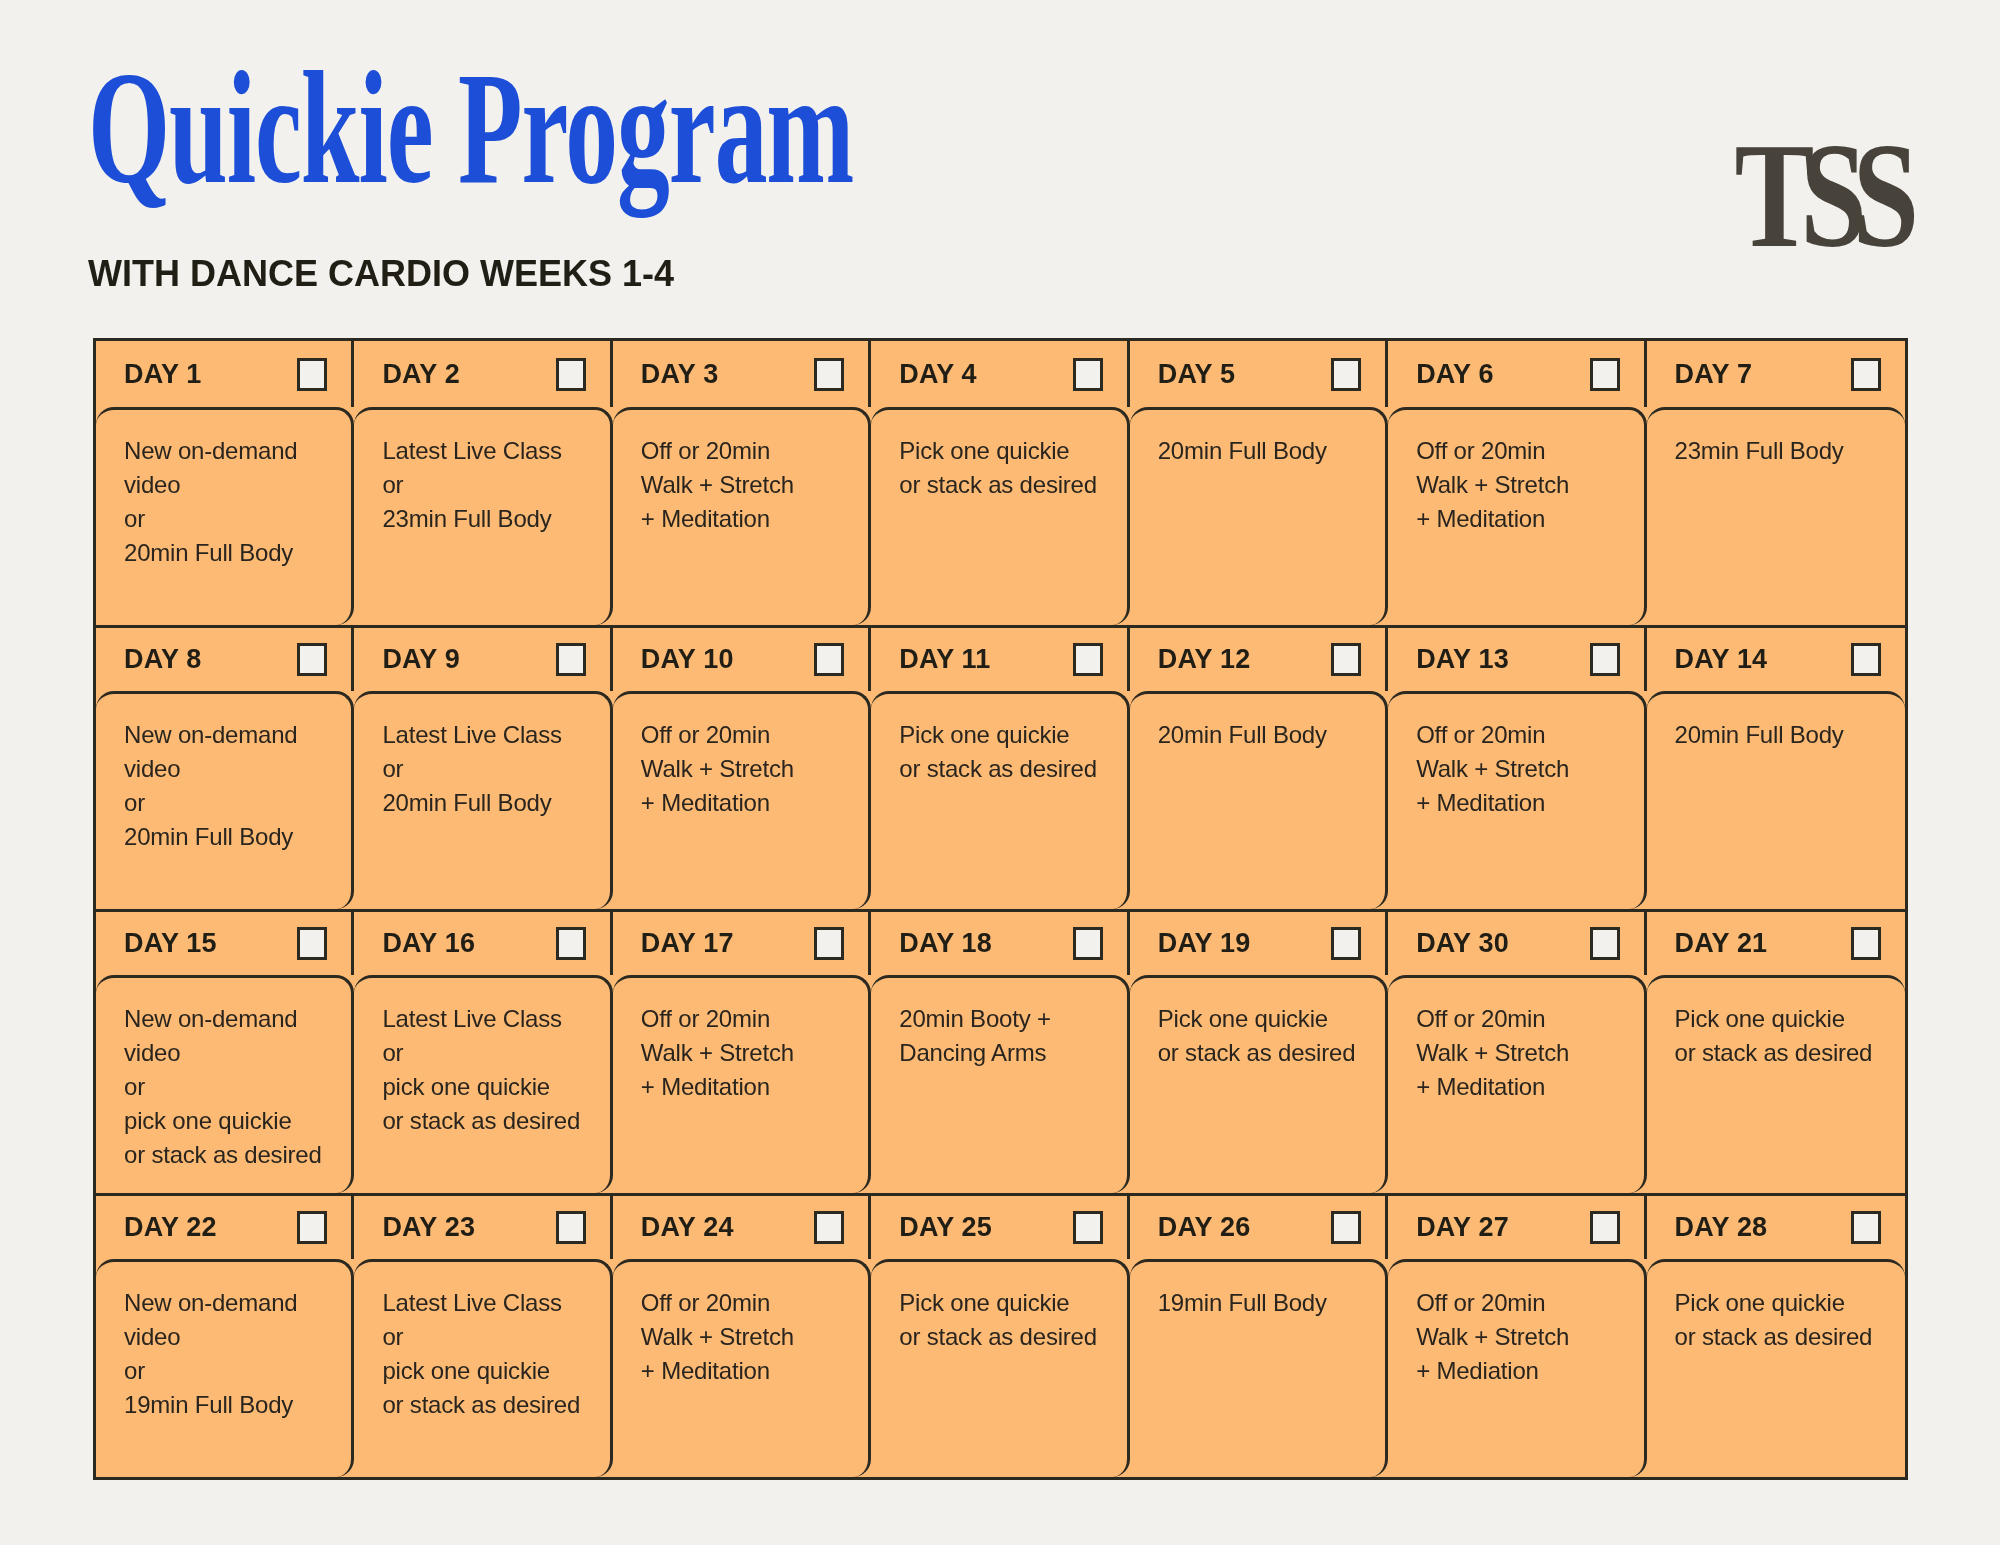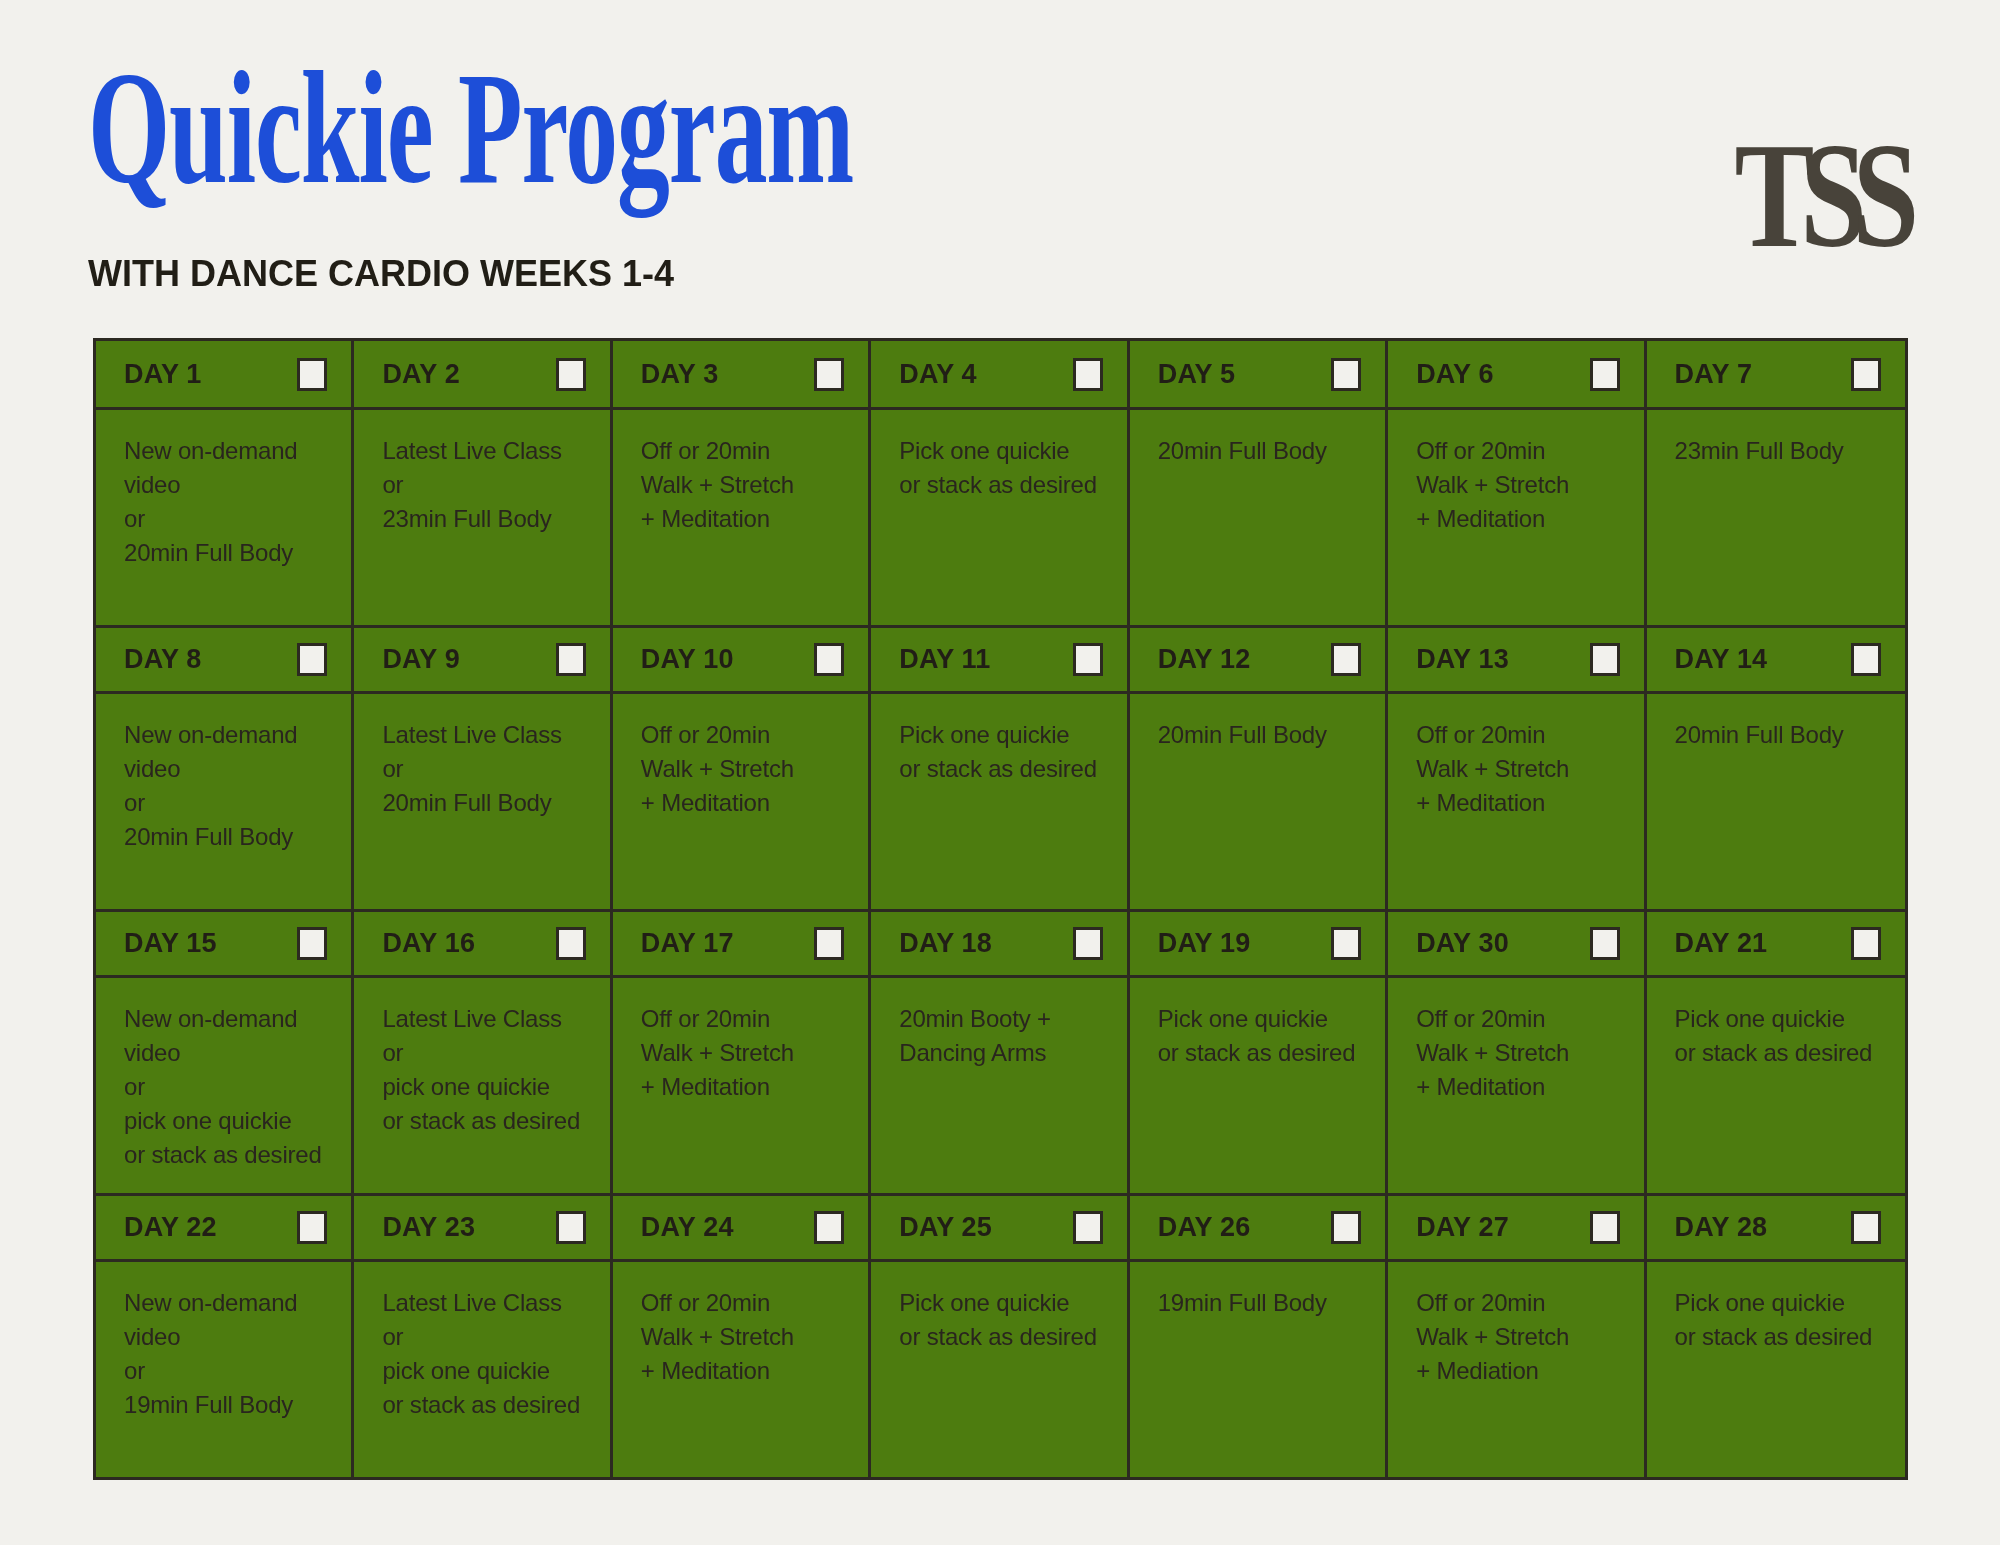--- a/index.html
+++ b/index.html
@@ -58,7 +58,7 @@
     grid-template-columns: repeat(7, 1fr);
     grid-template-rows: repeat(4, 66px 218px);
     border: 3px solid #2c2921;
-    background: #4d7c0f;
+    background: #fdba74;
   }
   .cell {
     border-top: 3px solid #2c2921;

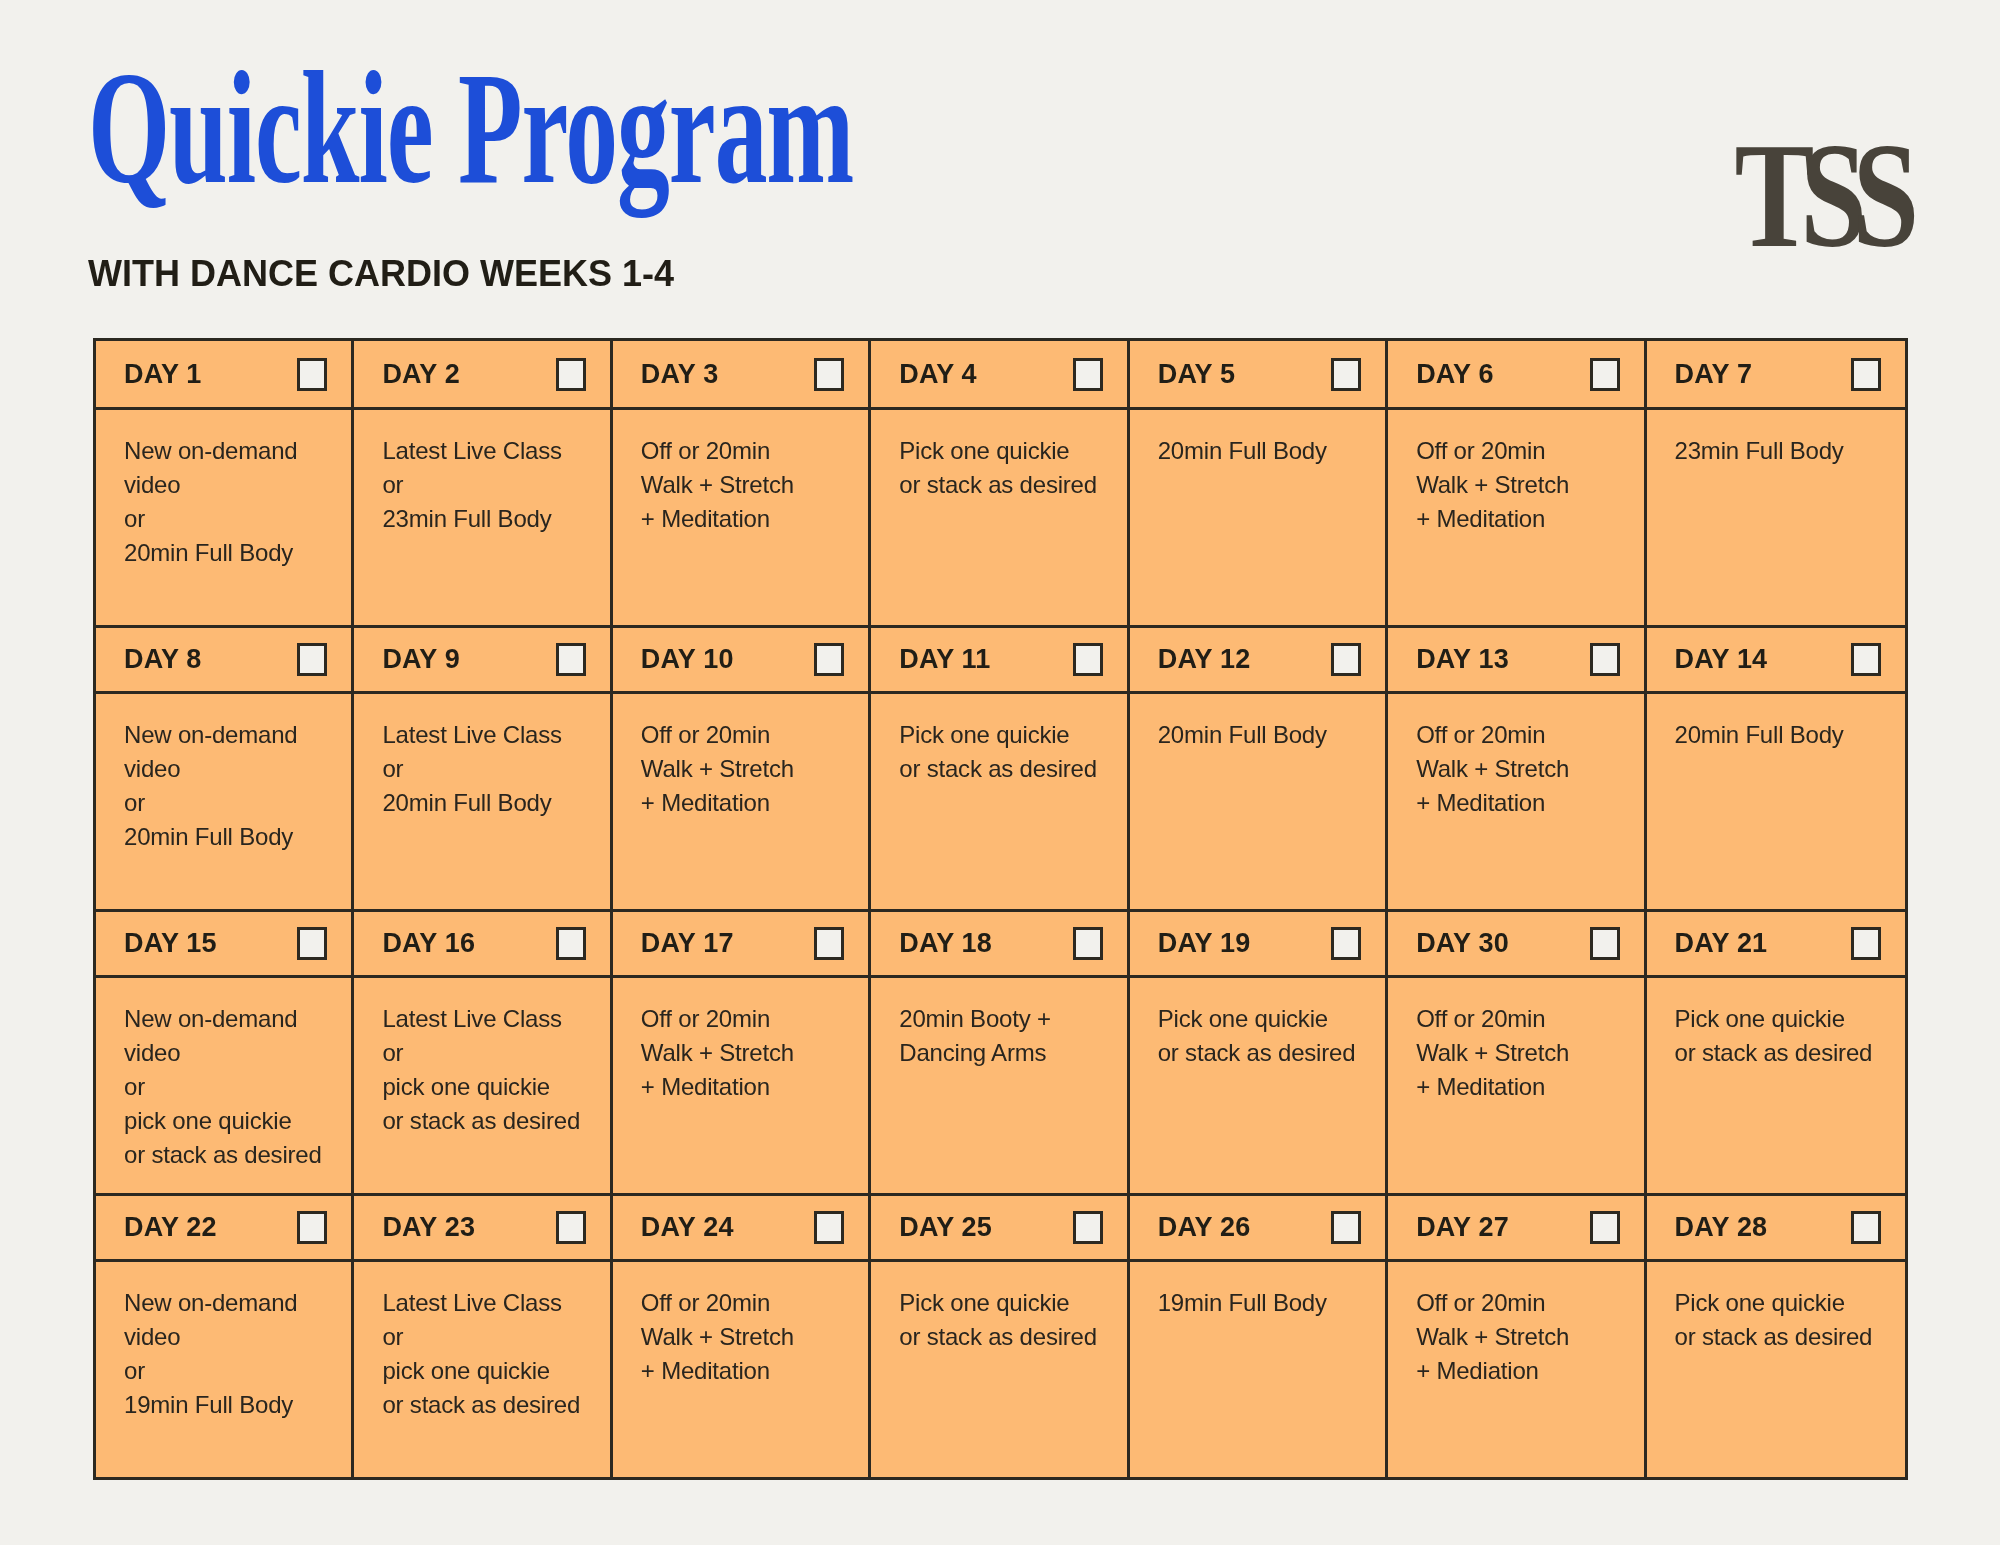--- a/index.html
+++ b/index.html
@@ -95,6 +95,7 @@
     letter-spacing: -0.2px;
     white-space: pre-line;
     color: #29251e;
+    border-radius: 18px;
   }
 </style>
 </head>

